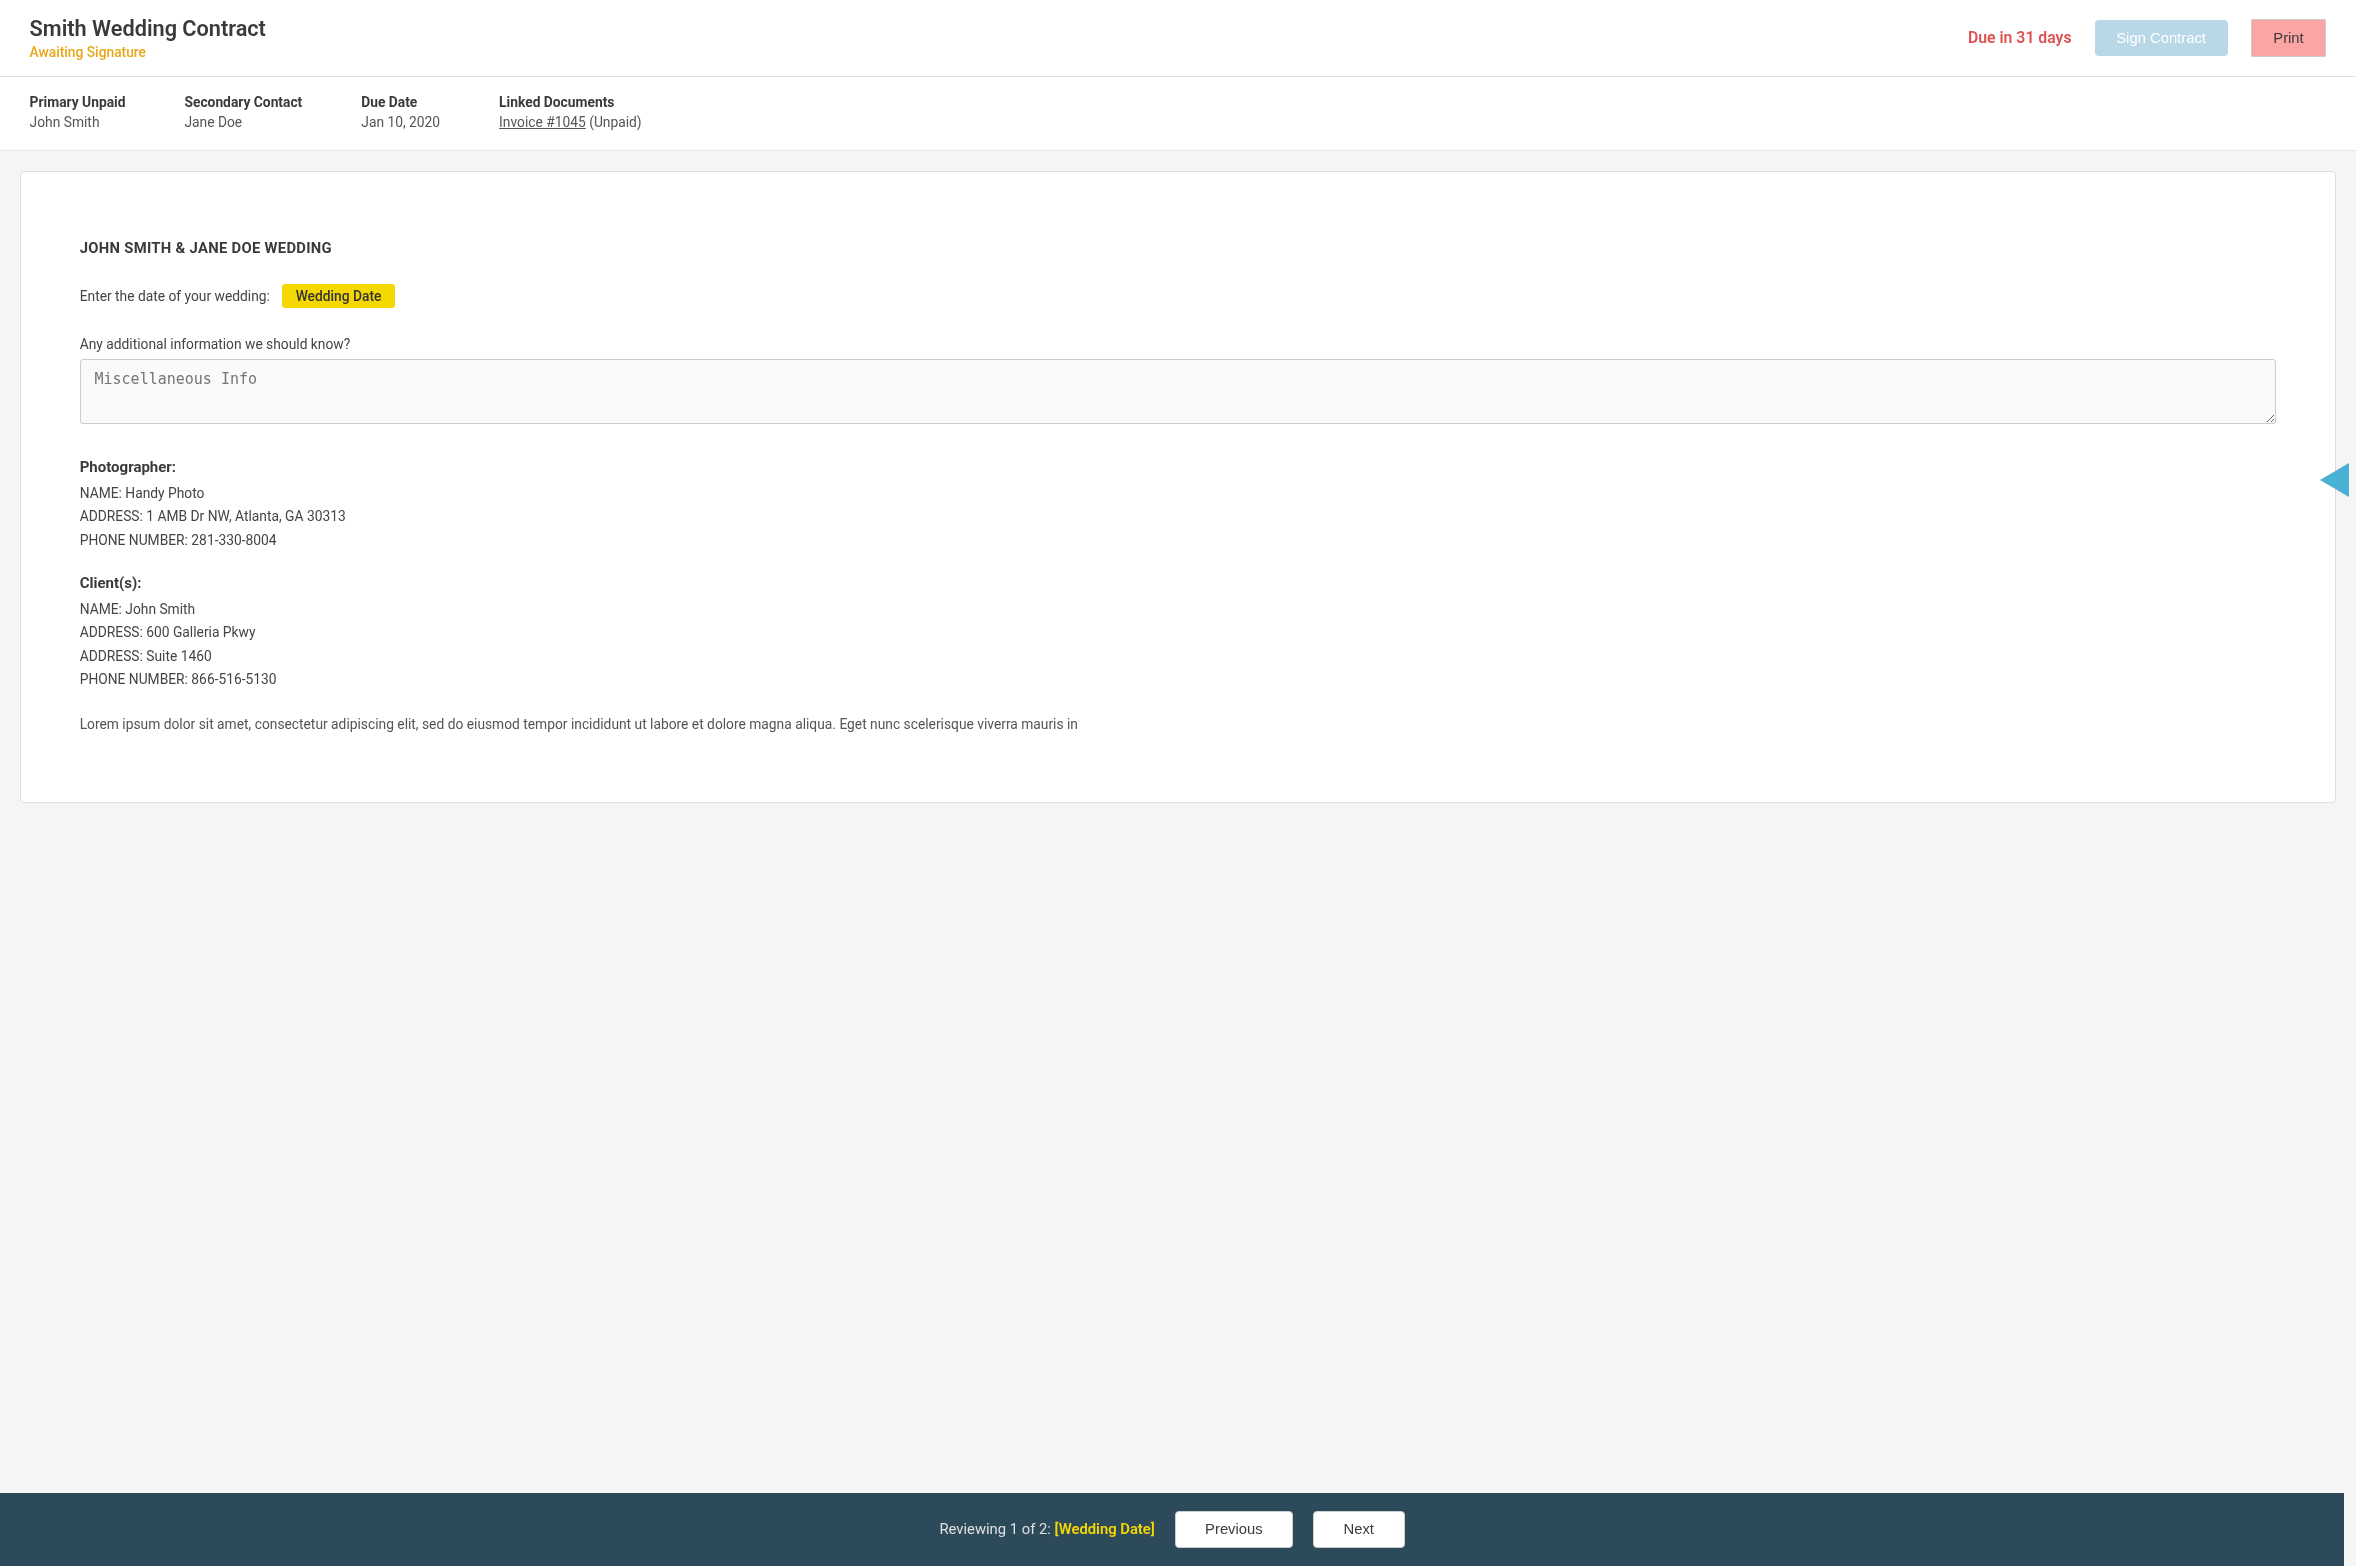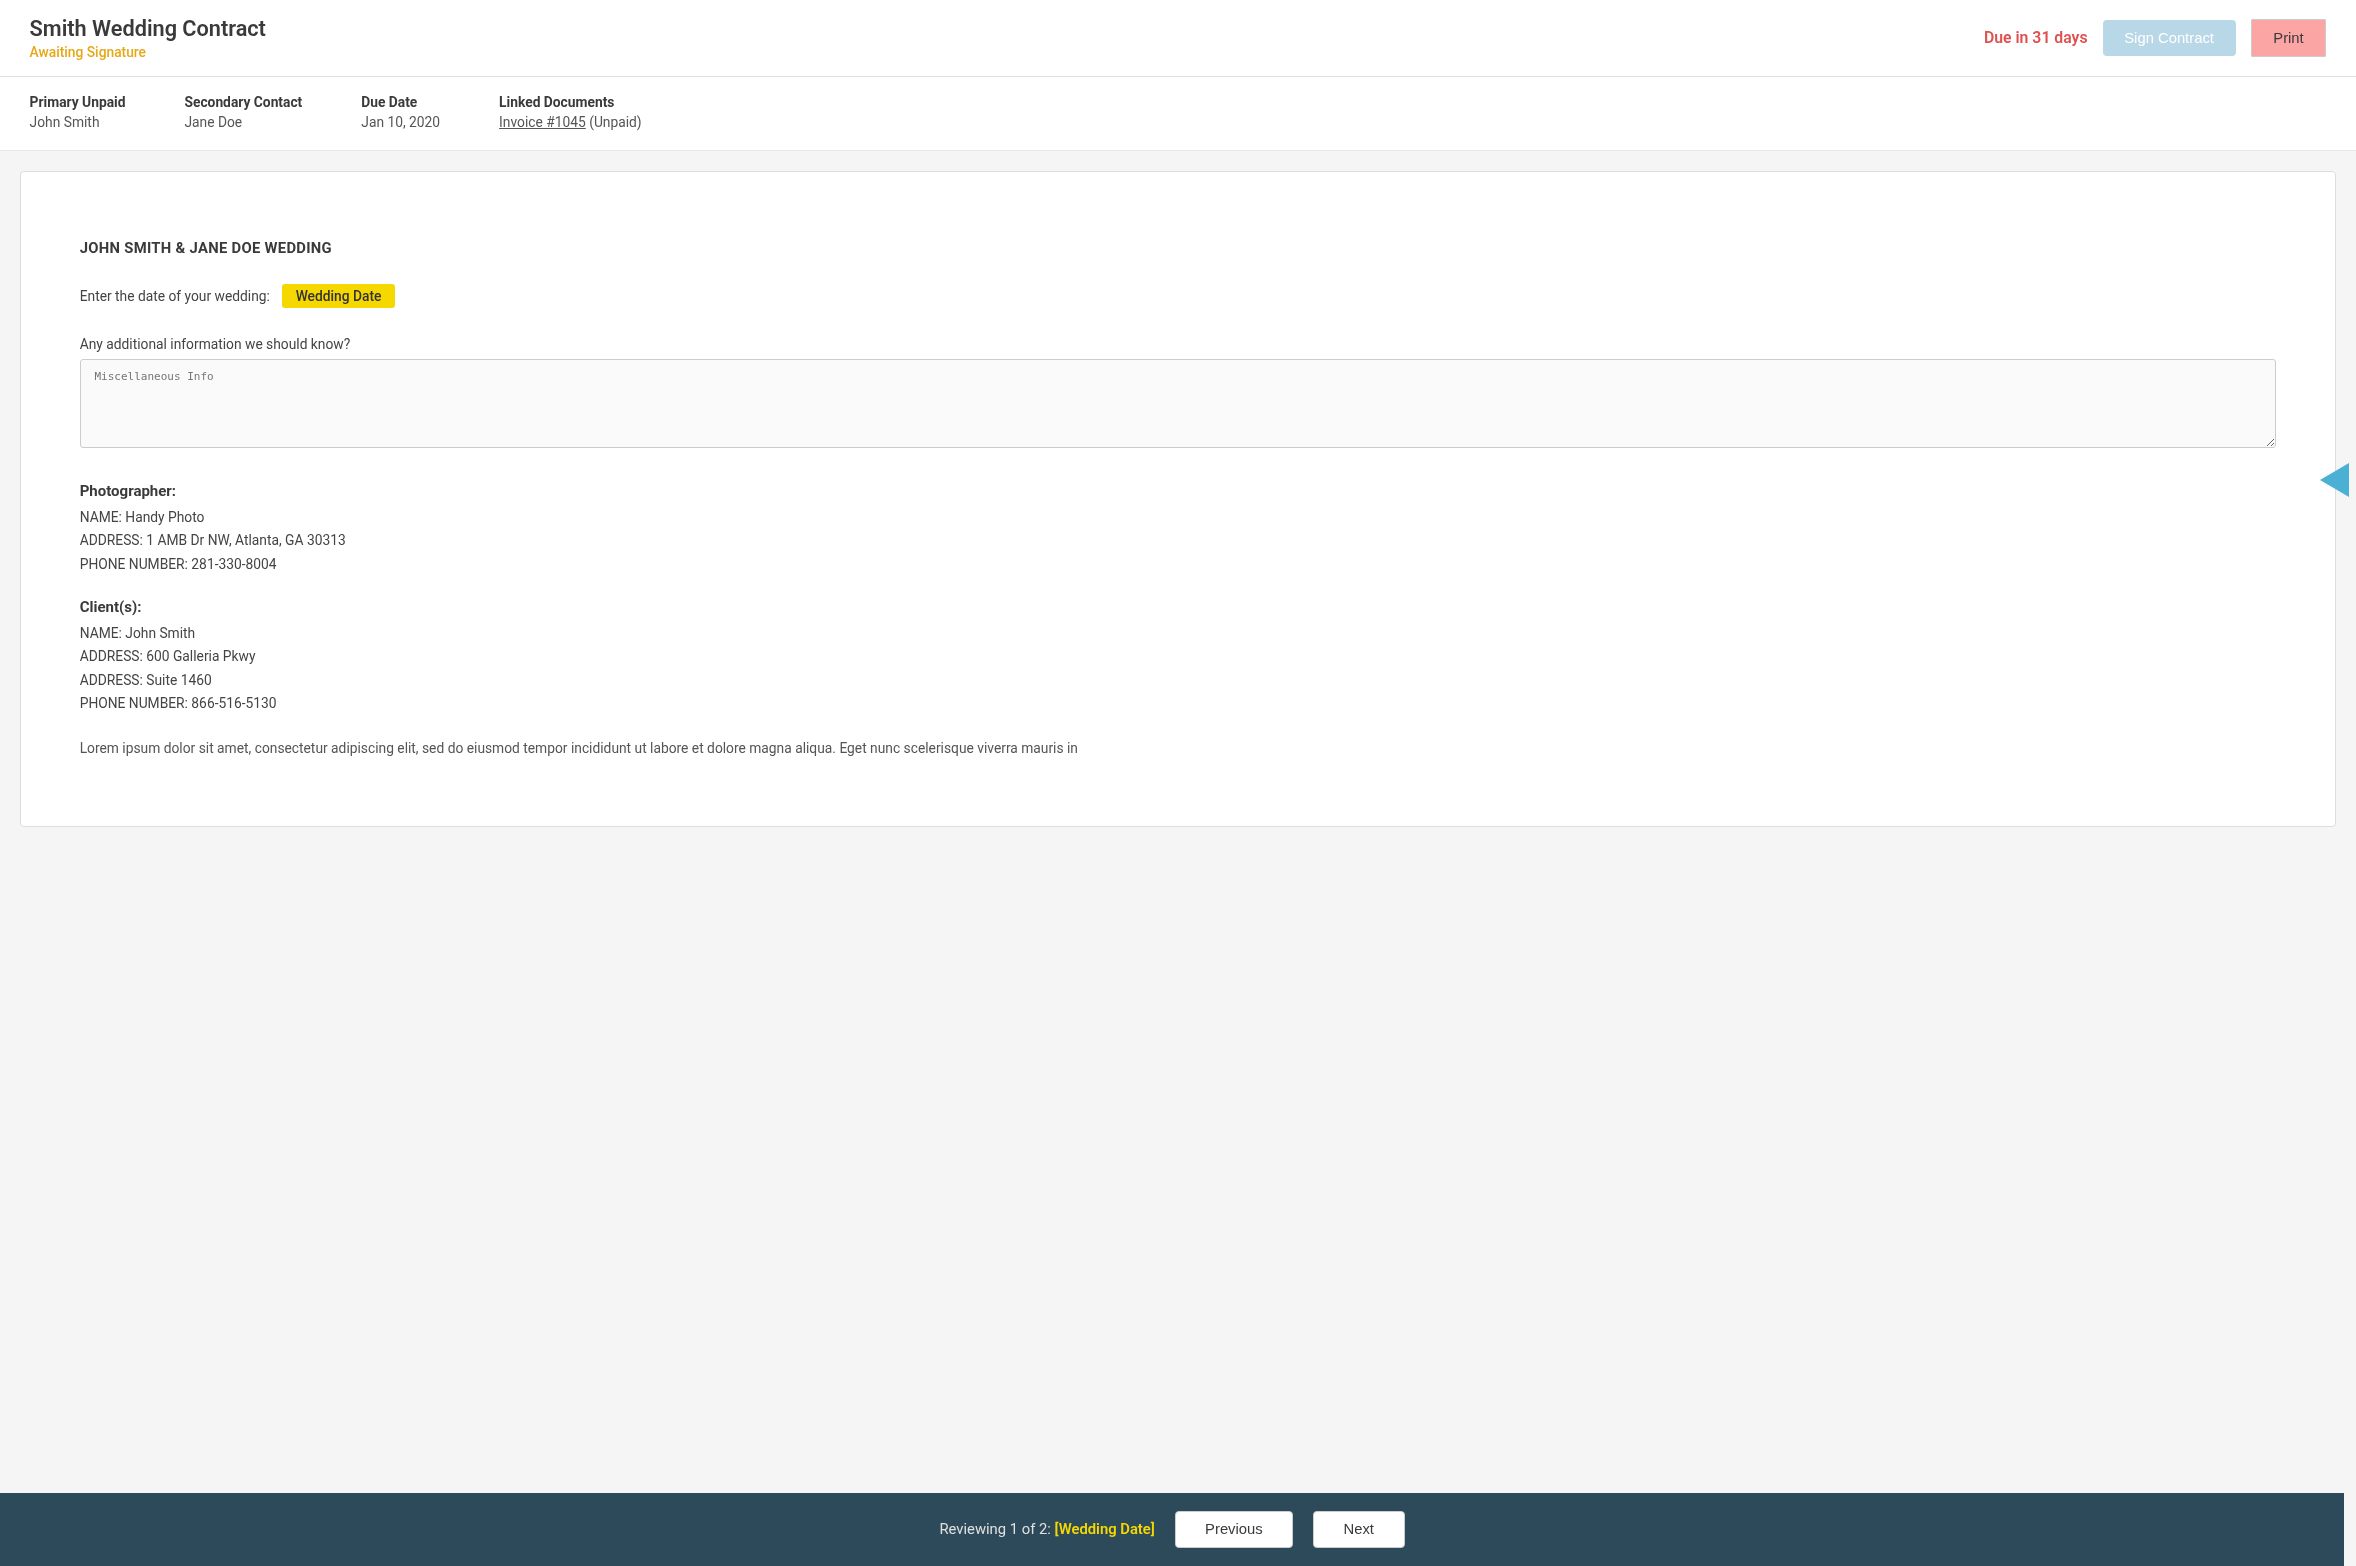--- a/index.html
+++ b/index.html
@@ -29,7 +29,7 @@
     .header-actions {
       display: flex;
       align-items: center;
-      gap: 15px;
+      gap: 23px;
     }
     .due-label {
       font-size: 15.8px;

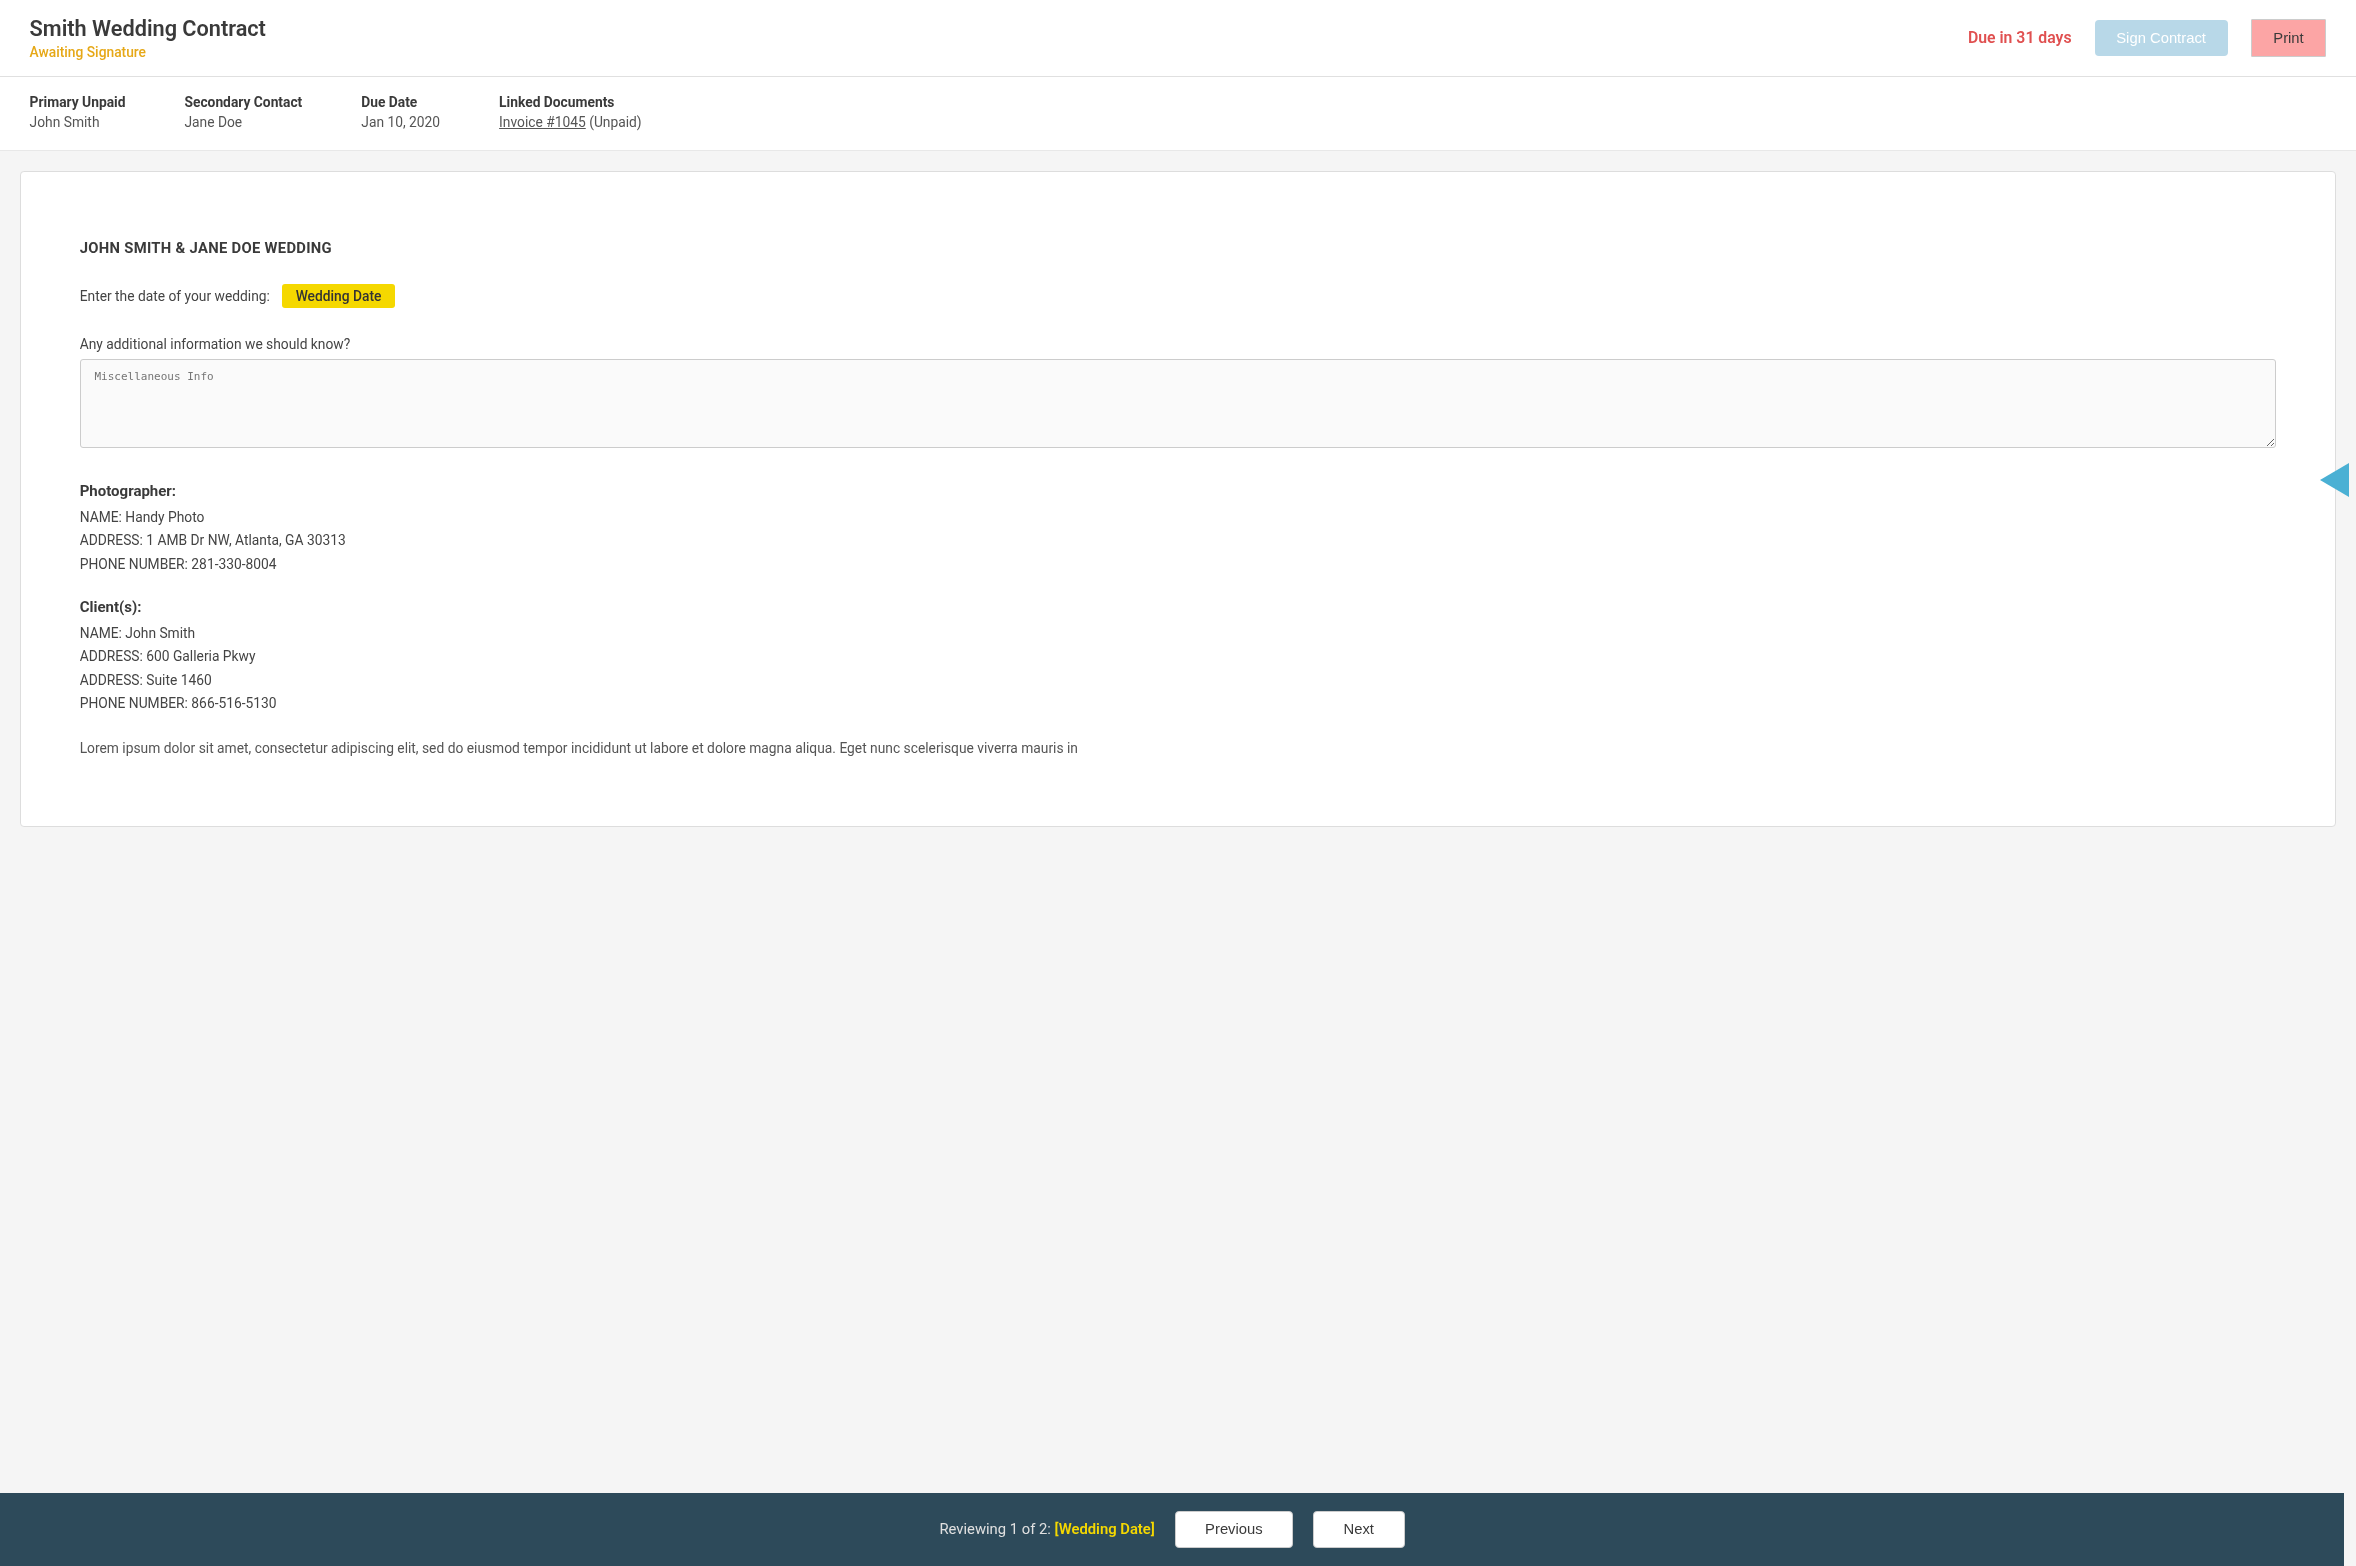--- a/index.html
+++ b/index.html
@@ -127,11 +127,11 @@
     }
     .misc-textarea {
       width: 100%;
-      height: 89px;
+      height: 65px;
       border: 1px solid #ccc;
       border-radius: 3px;
       padding: 9.9px 13.8px;
-      font-size: 11px;
+      font-size: 15px;
       color: #aaa;
       resize: vertical;
       outline: none;

